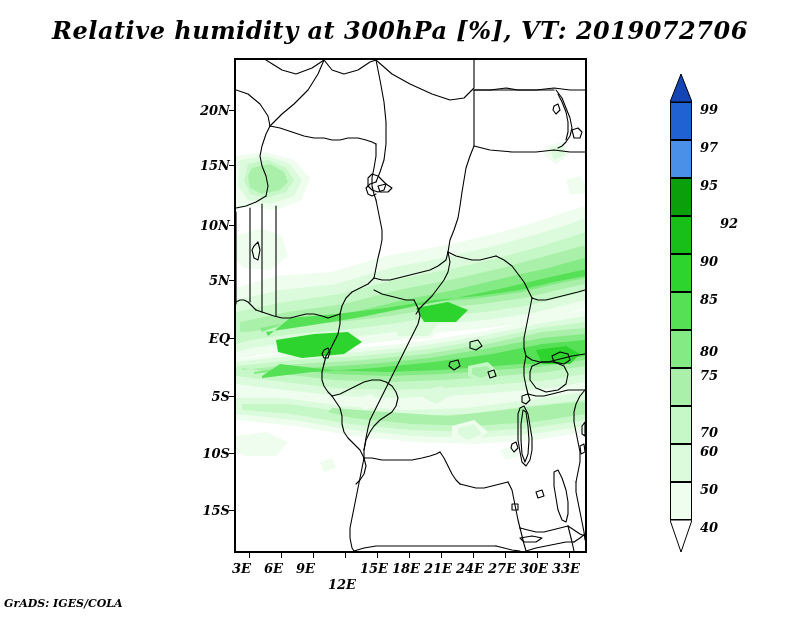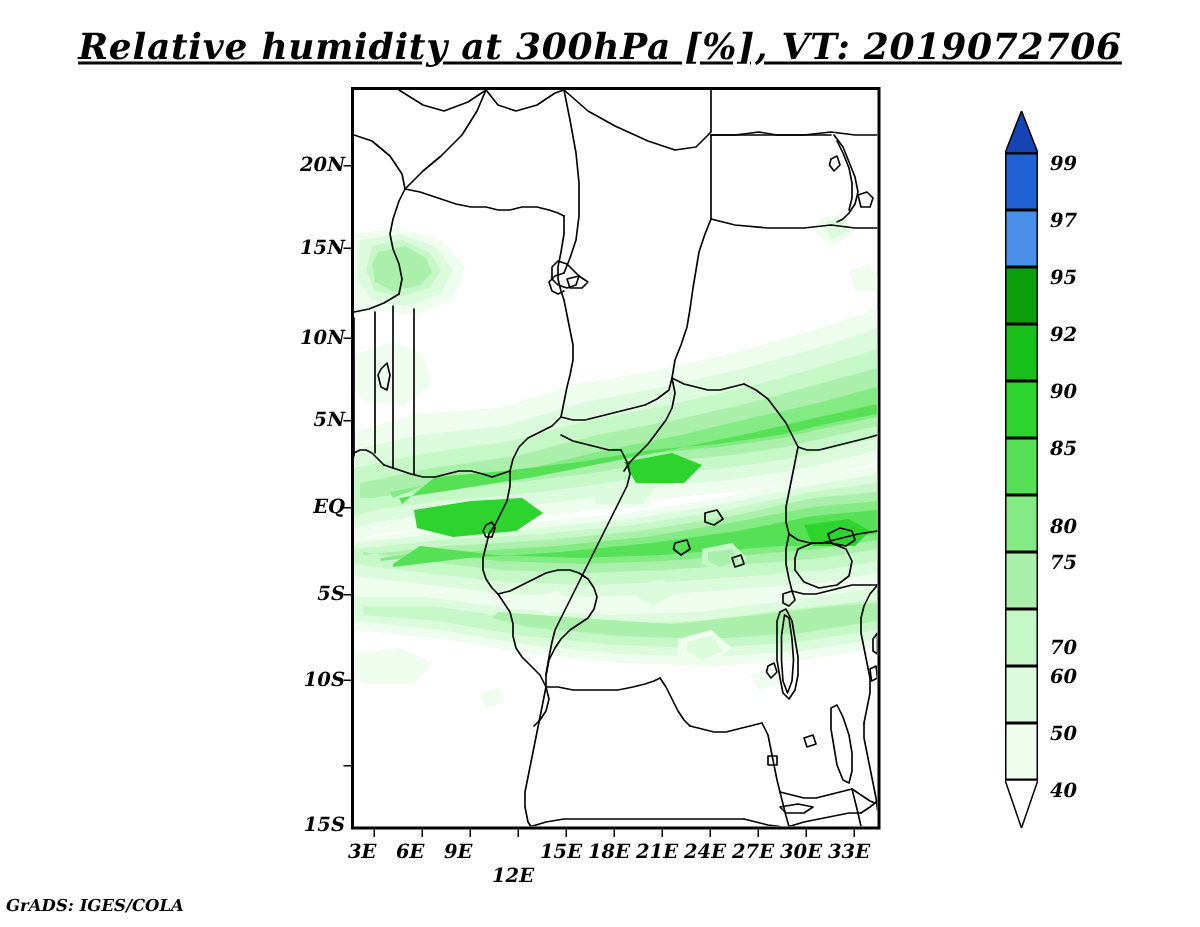--- a/index.html
+++ b/index.html
@@ -10,7 +10,7 @@
   #title{
     position:absolute; left:0; top:16px; width:800px; text-align:center;
     font-family:"DejaVu Serif",serif; font-style:italic; font-weight:bold;
-    font-size:24px; letter-spacing:0.5px; white-space:nowrap;text-decoration:underline;
+    font-size:24px; letter-spacing:0.5px; white-space:nowrap;
   }
 
   

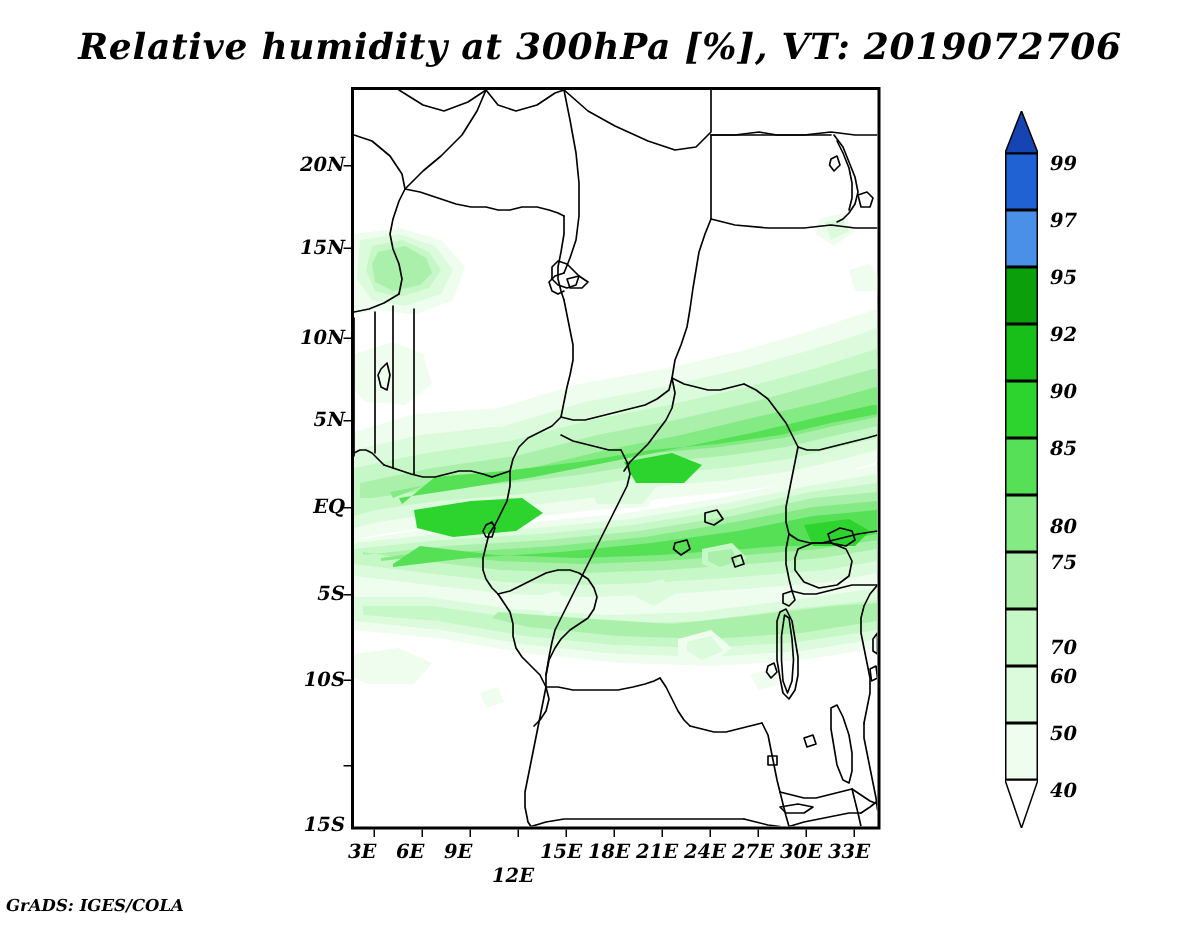--- a/index.html
+++ b/index.html
@@ -388,7 +388,7 @@
   <div class="cb-label" style="top:29px;">99</div>
   <div class="cb-label" style="top:67px;">97</div>
   <div class="cb-label" style="top:105px;">95</div>
-  <div class="cb-label" style="top:143px;">92</div>
+  <div class="cb-label" style="top:143px;margin-left:20px;">92</div>
   <div class="cb-label" style="top:181px;">90</div>
   <div class="cb-label" style="top:219px;">85</div>
   <div class="cb-label" style="top:271px;">80</div>

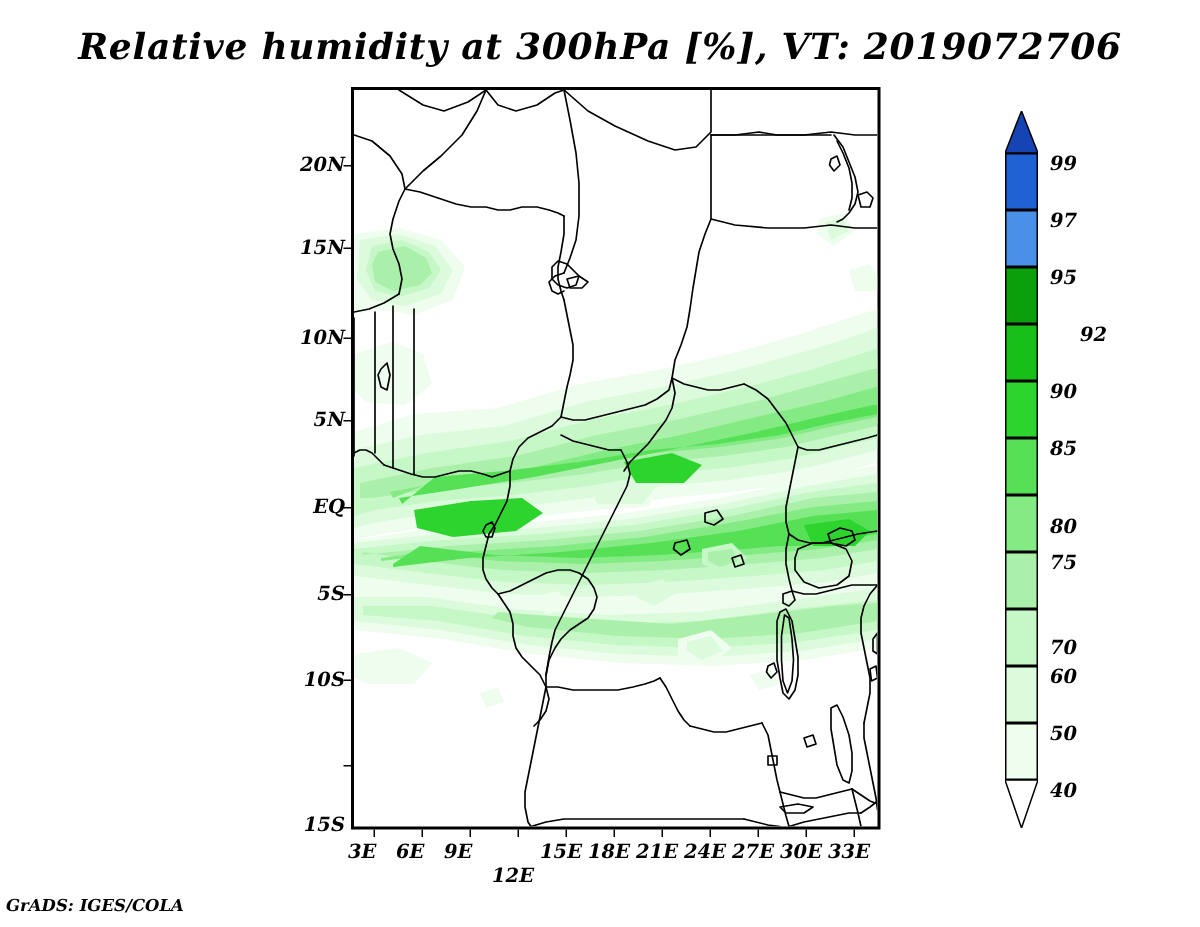--- a/index.html
+++ b/index.html
@@ -324,7 +324,7 @@
   <div class="y-axis-label" style="left:190px; top:447px;">10S</div>
   <div class="y-tick" style="left:229px; top:453px;"></div>
 
-  <div class="y-axis-label" style="left:190px; top:504px;margin-top:40px;">15S</div>
+  <div class="y-axis-label" style="left:190px; top:504px;">15S</div>
   <div class="y-tick" style="left:229px; top:510px;"></div>
 </div>
 

